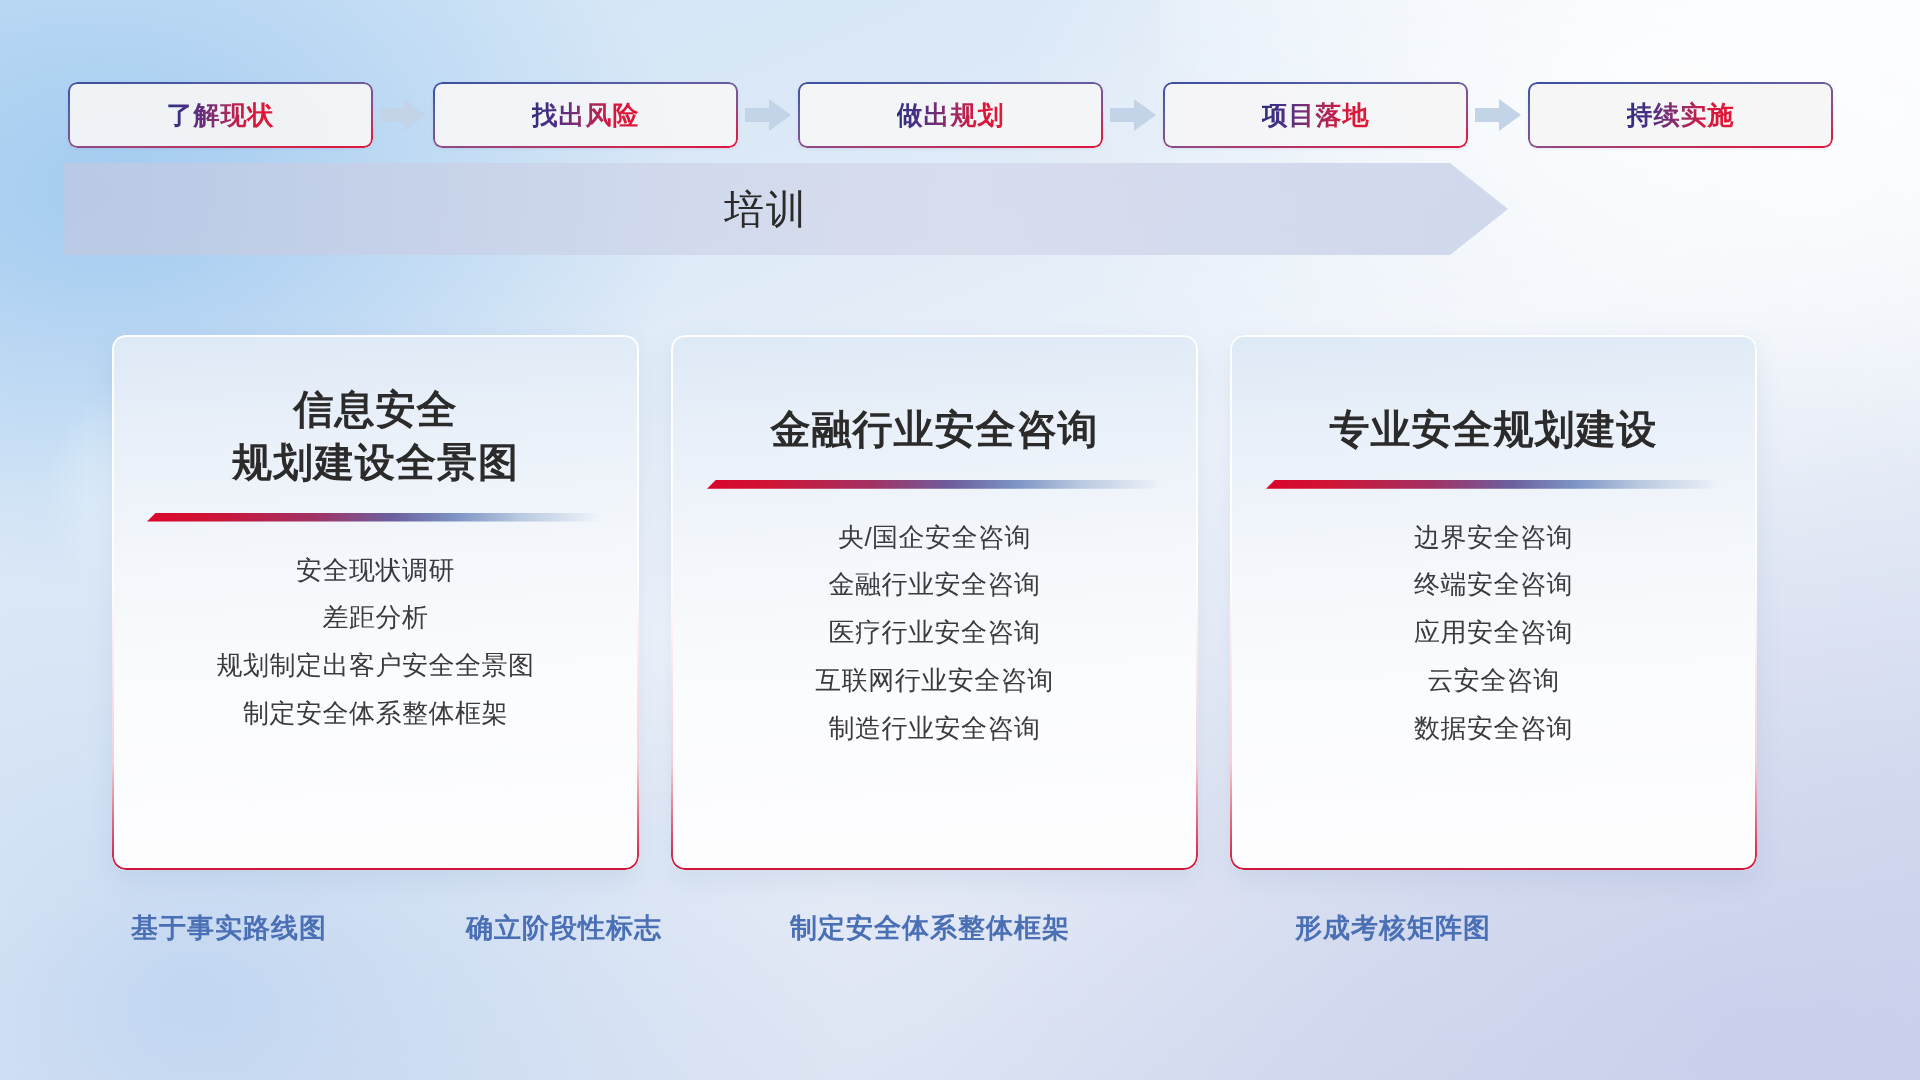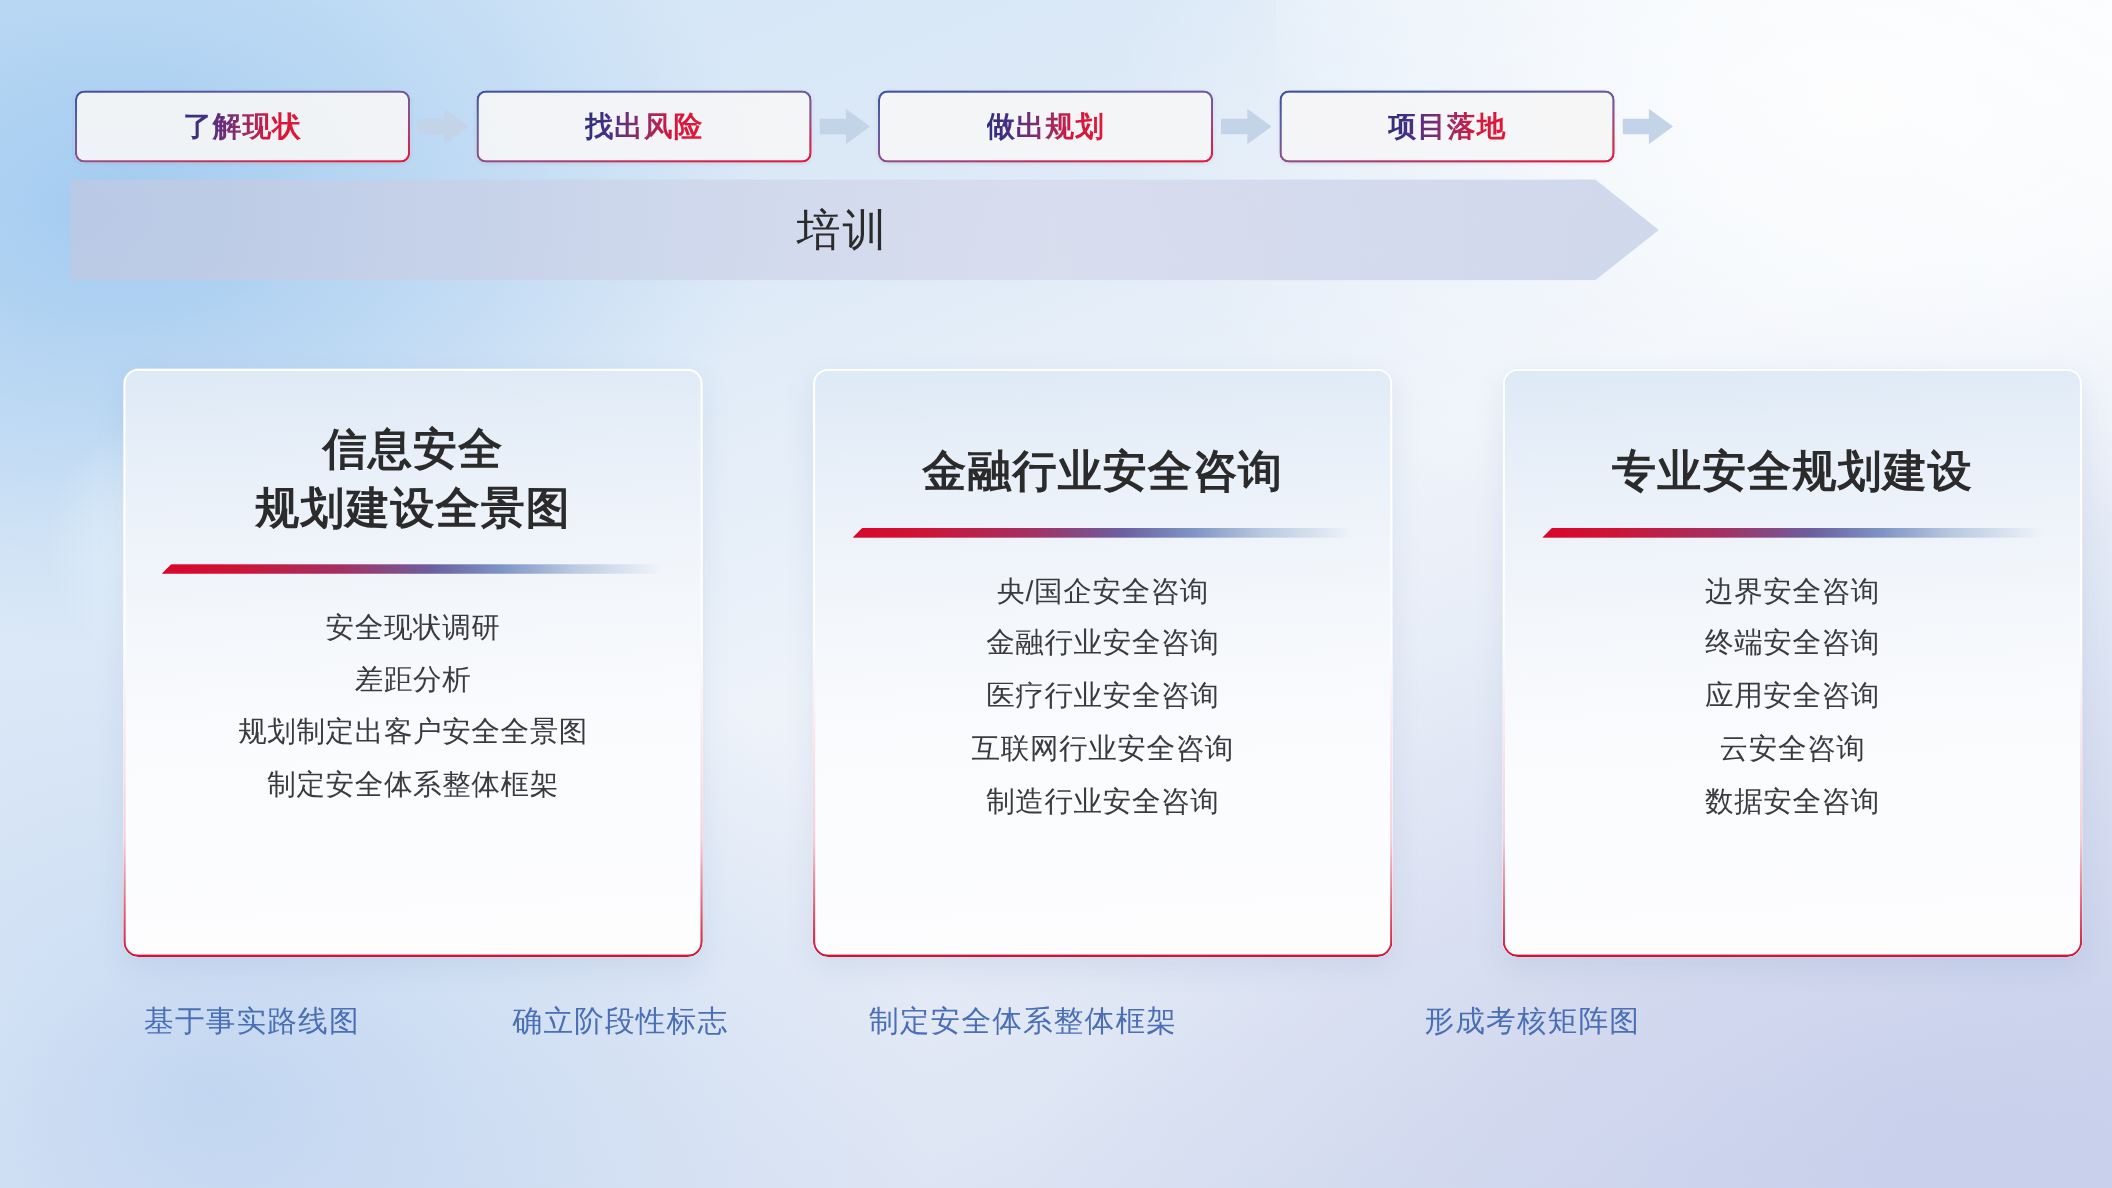--- a/index.html
+++ b/index.html
@@ -278,6 +278,9 @@
         </svg>
     </div>
 
+    <div class="step-box">
+      <span class="step-label">持续实施</span>
+    </div>
   </div>
 
   <div class="banner">

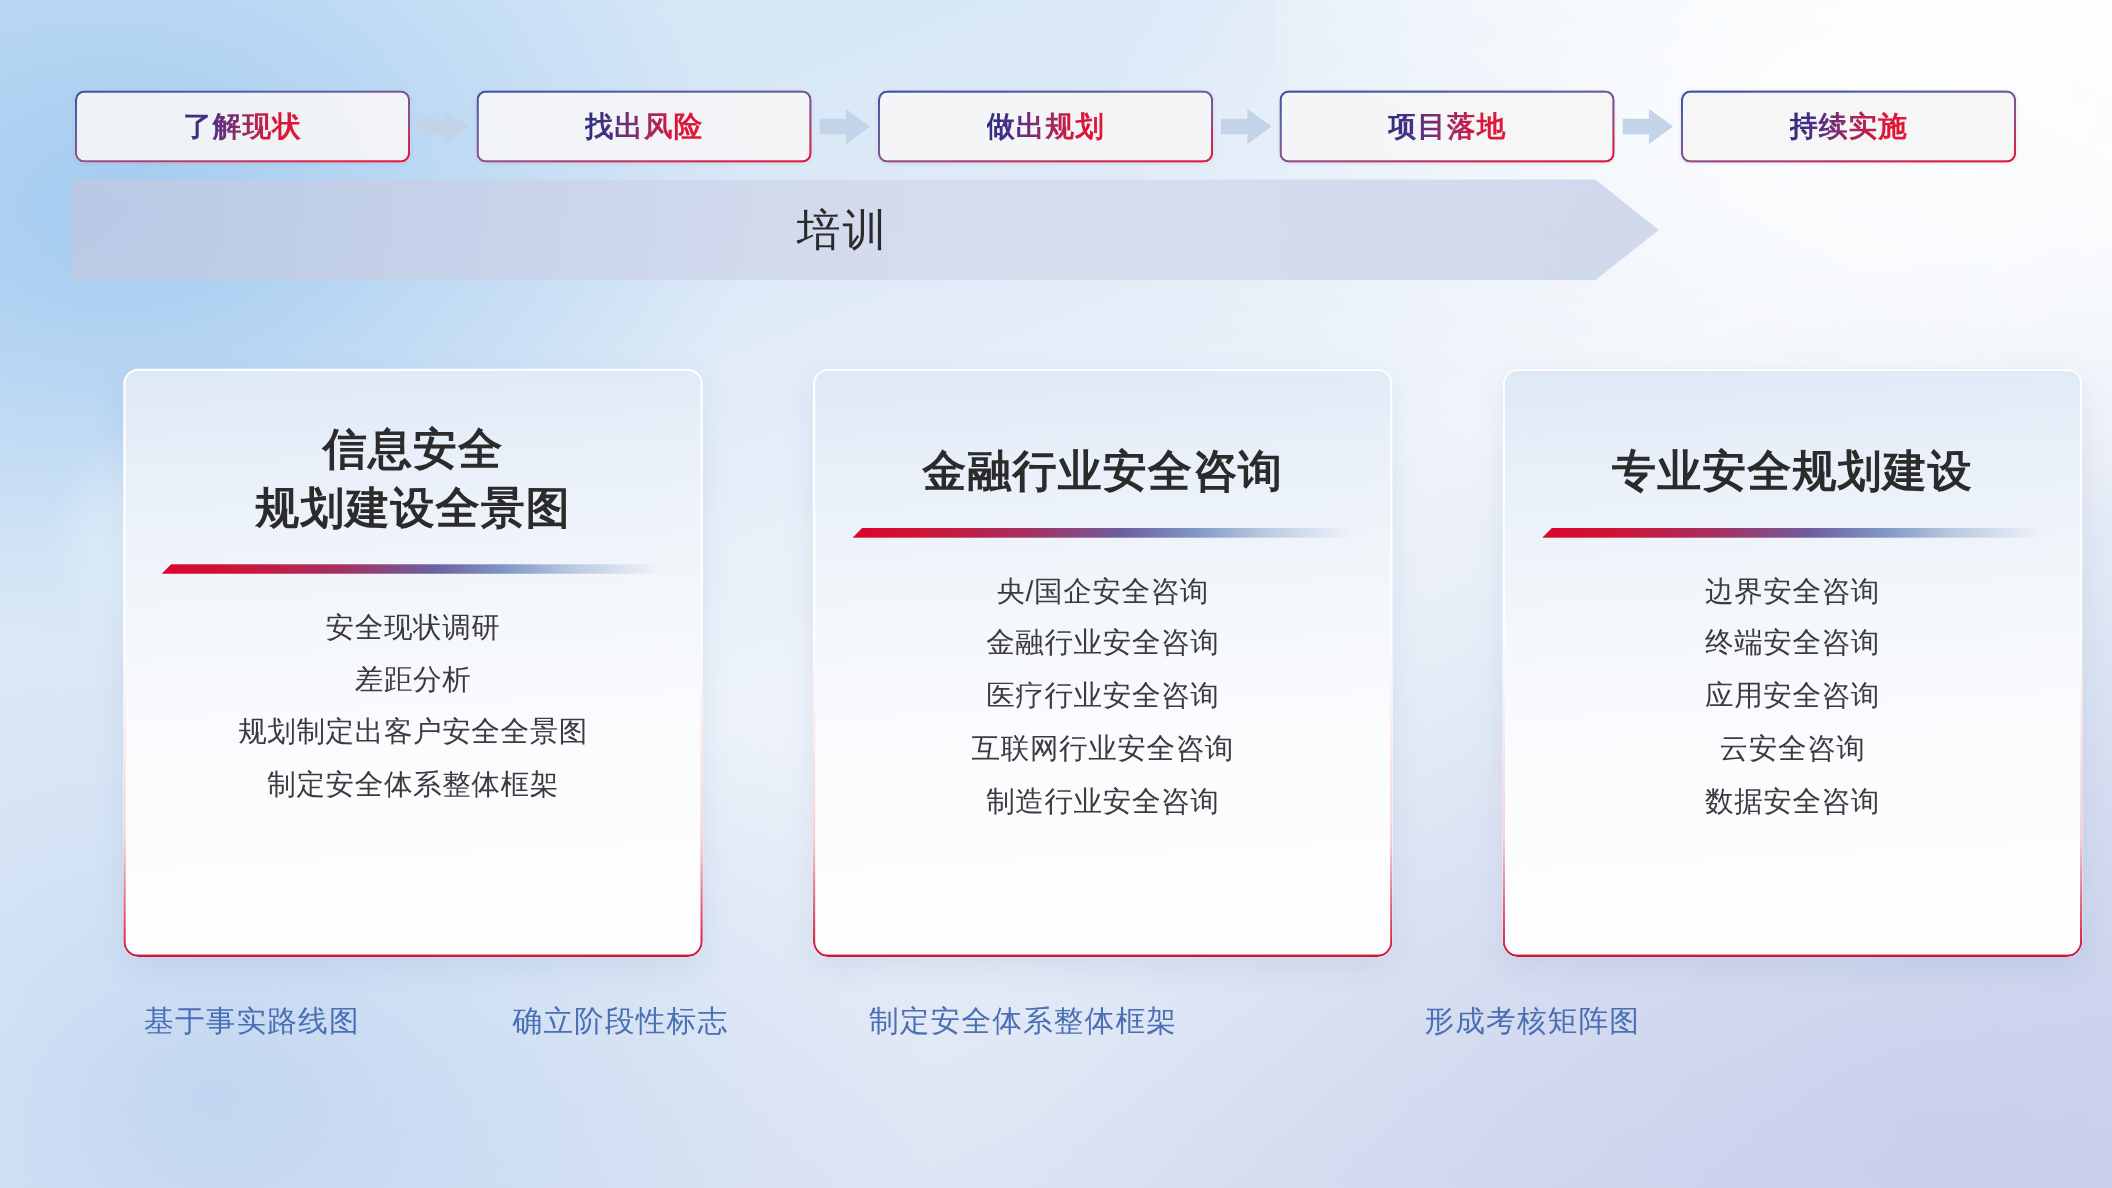--- a/index.html
+++ b/index.html
@@ -131,7 +131,7 @@
     width: 1700px;
     height: 540px;
     display: flex;
-    gap: 100px;
+    gap: 32px;
     z-index: 5;
   }
   .card {

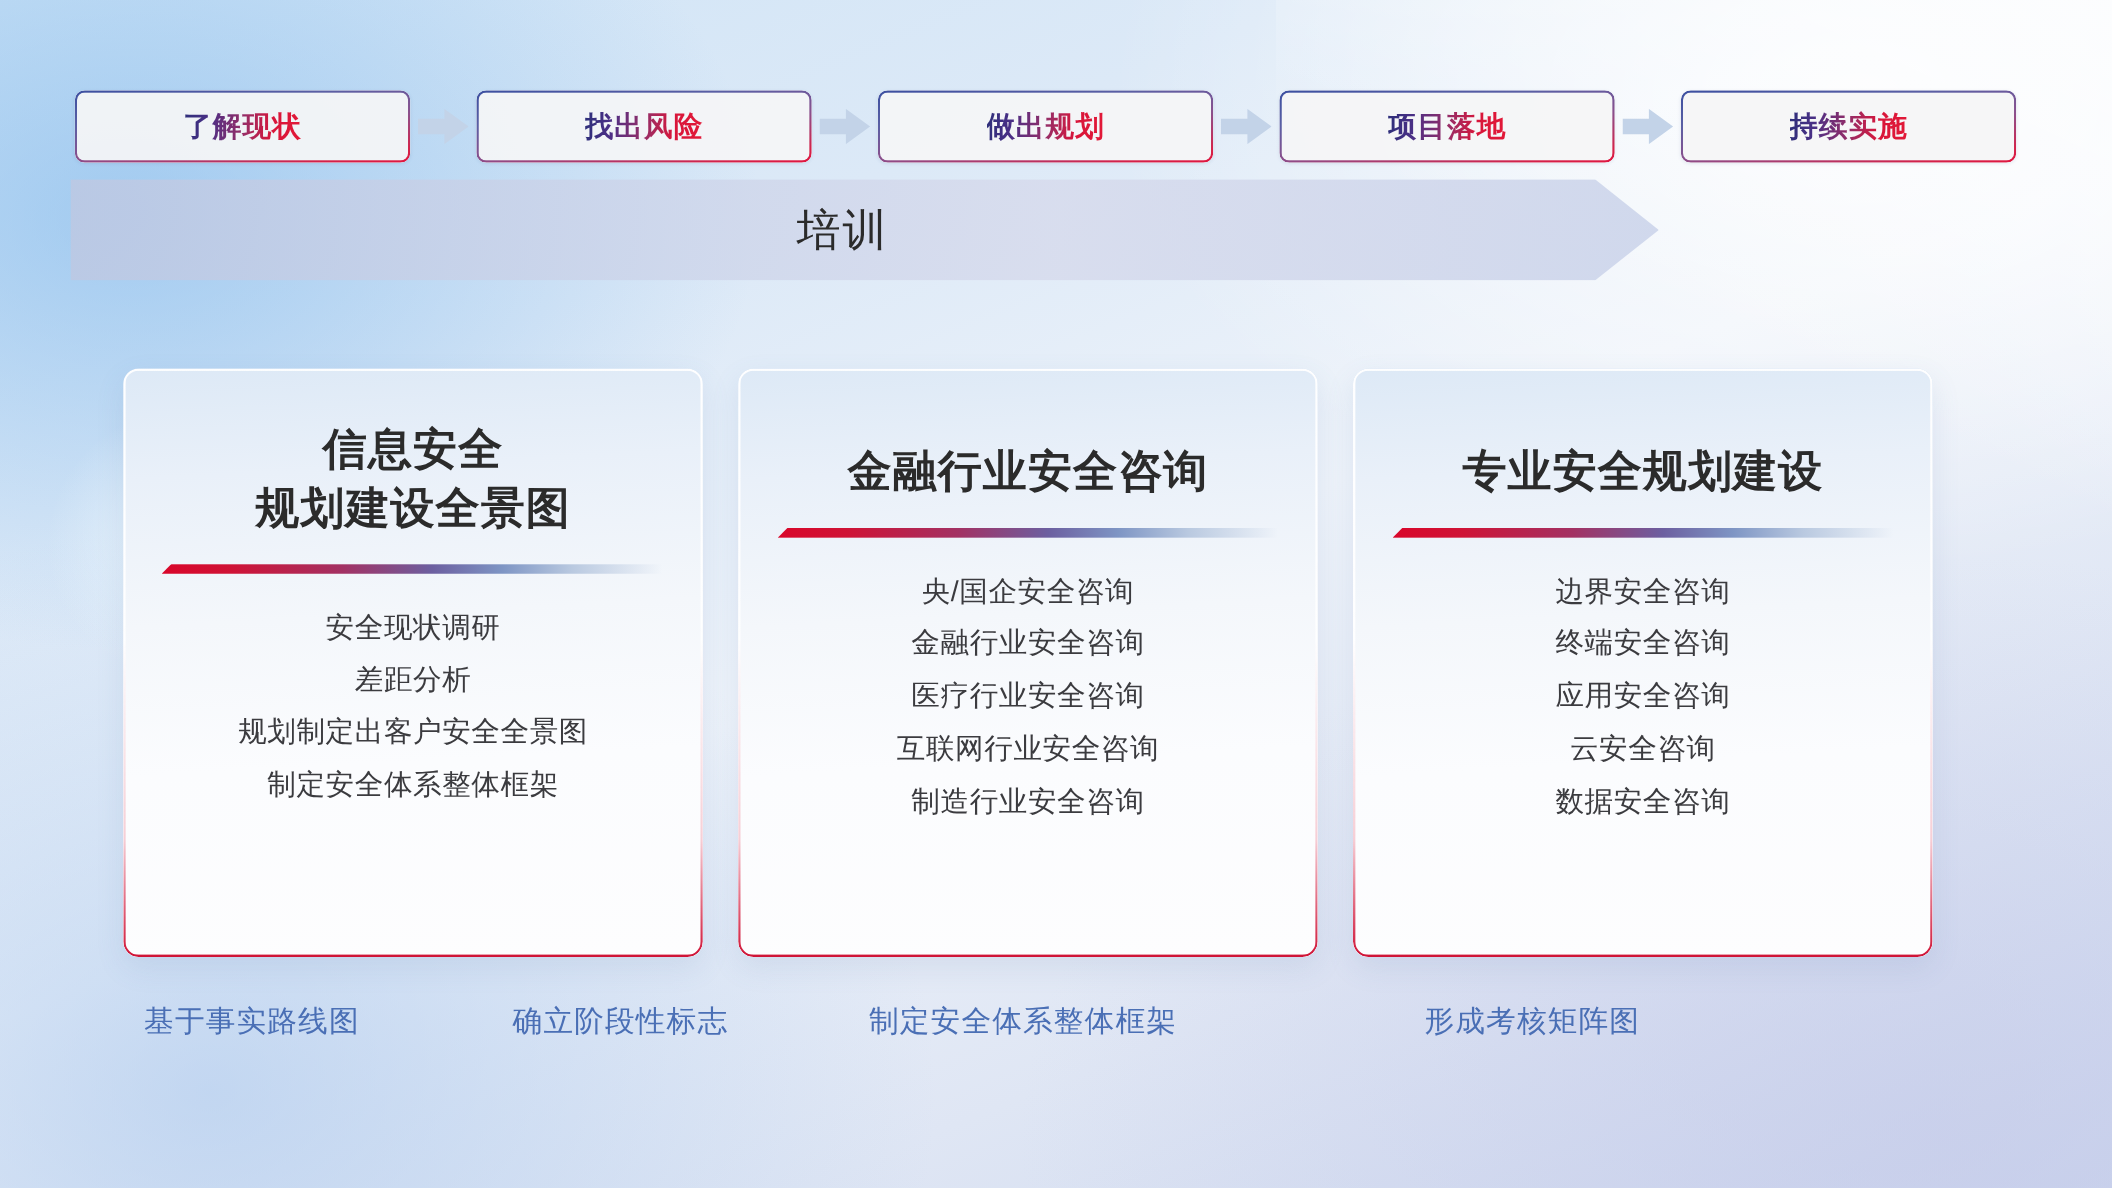--- a/index.html
+++ b/index.html
@@ -225,7 +225,7 @@
     position: absolute;
     top: 0;
     font-size: 27px;
-    font-weight: 400;
+    font-weight: 700;
     color: #4a6fb5;
     letter-spacing: 1px;
     white-space: nowrap;

